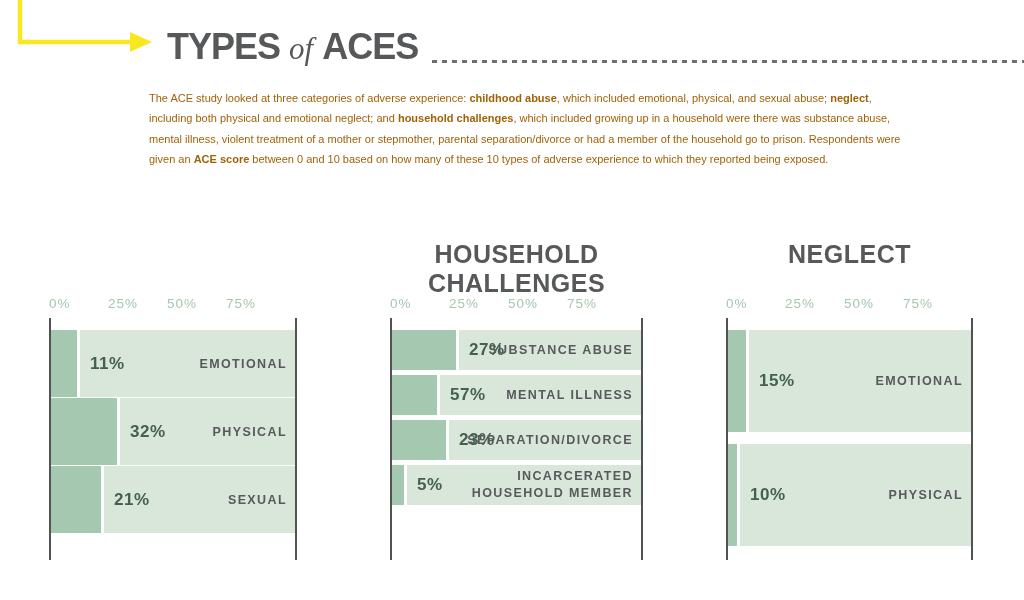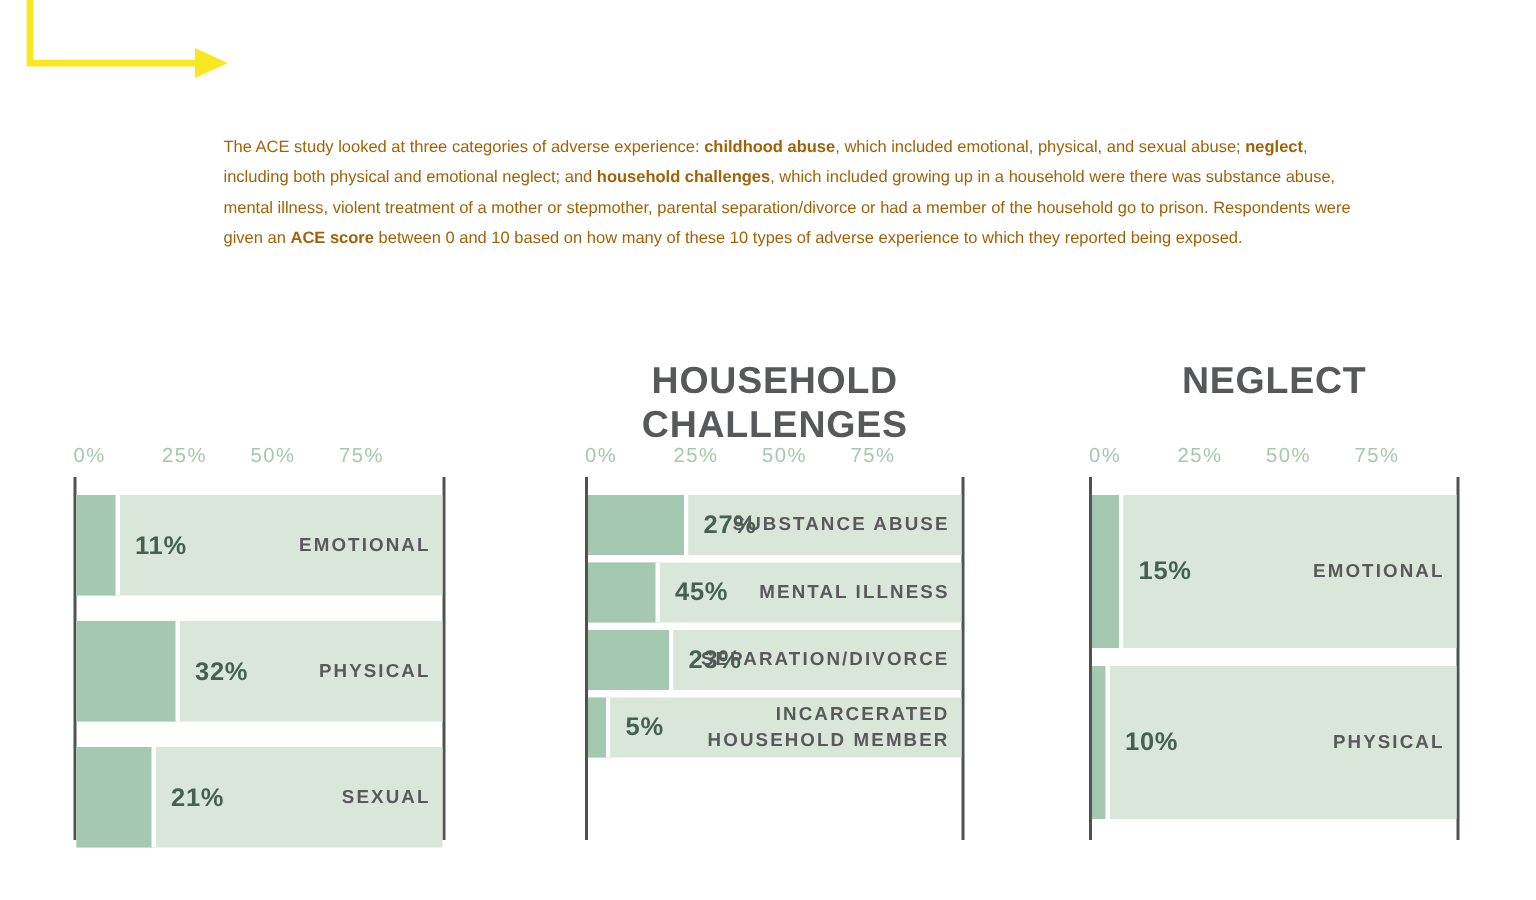--- a/index.html
+++ b/index.html
@@ -68,6 +68,12 @@
     </svg>
   </div>
 
+  <div class="header">
+    <span class="title-main">TYPES</span>
+    <span class="title-of">of</span>
+    <span class="title-main">ACES</span>
+    <div class="dotted-line"></div>
+  </div>
 
   <p class="intro" id="intro"><span>The ACE study looked at three categories of adverse experience: </span><b>childhood abuse</b><span>, which included emotional, physical, and sexual abuse; </span><b>neglect</b><span>, including both physical and emotional neglect; and </span><b>household challenges</b><span>, which included growing up in a household were there was substance abuse, mental illness, violent treatment of a mother or stepmother, parental separation/divorce or had a member of the household go to prison. Respondents were given an </span><b>ACE score</b><span> between 0 and 10 based on how many of these 10 types of adverse experience to which they reported being exposed.</span></p>
 

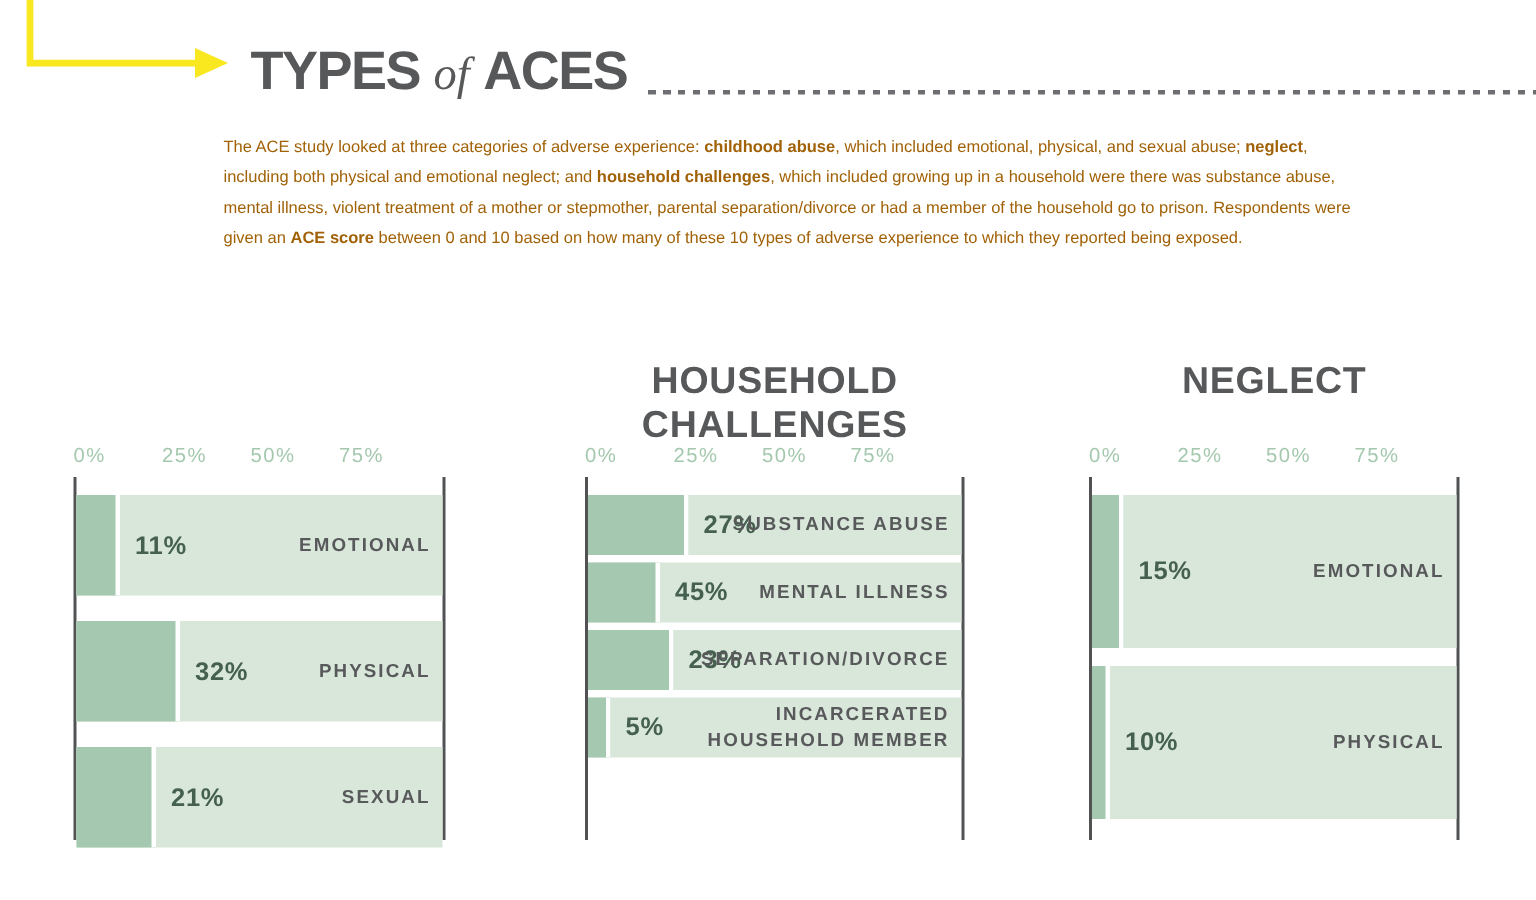--- a/index.html
+++ b/index.html
@@ -43,7 +43,7 @@
 
   .bars { position:absolute; top:12px; left:2px; right:2px; }
   .bar  { position:relative; background:#d8e7da; }
-  .chart-abuse .bar { height:67px; margin-bottom:17px; }
+  .chart-abuse .bar { height:67px; margin-bottom:1px; }
   .chart-household-challenges .bar { height:40px; margin-bottom:5px; }
   .chart-neglect .bar { height:102px; margin-bottom:12px; }
 

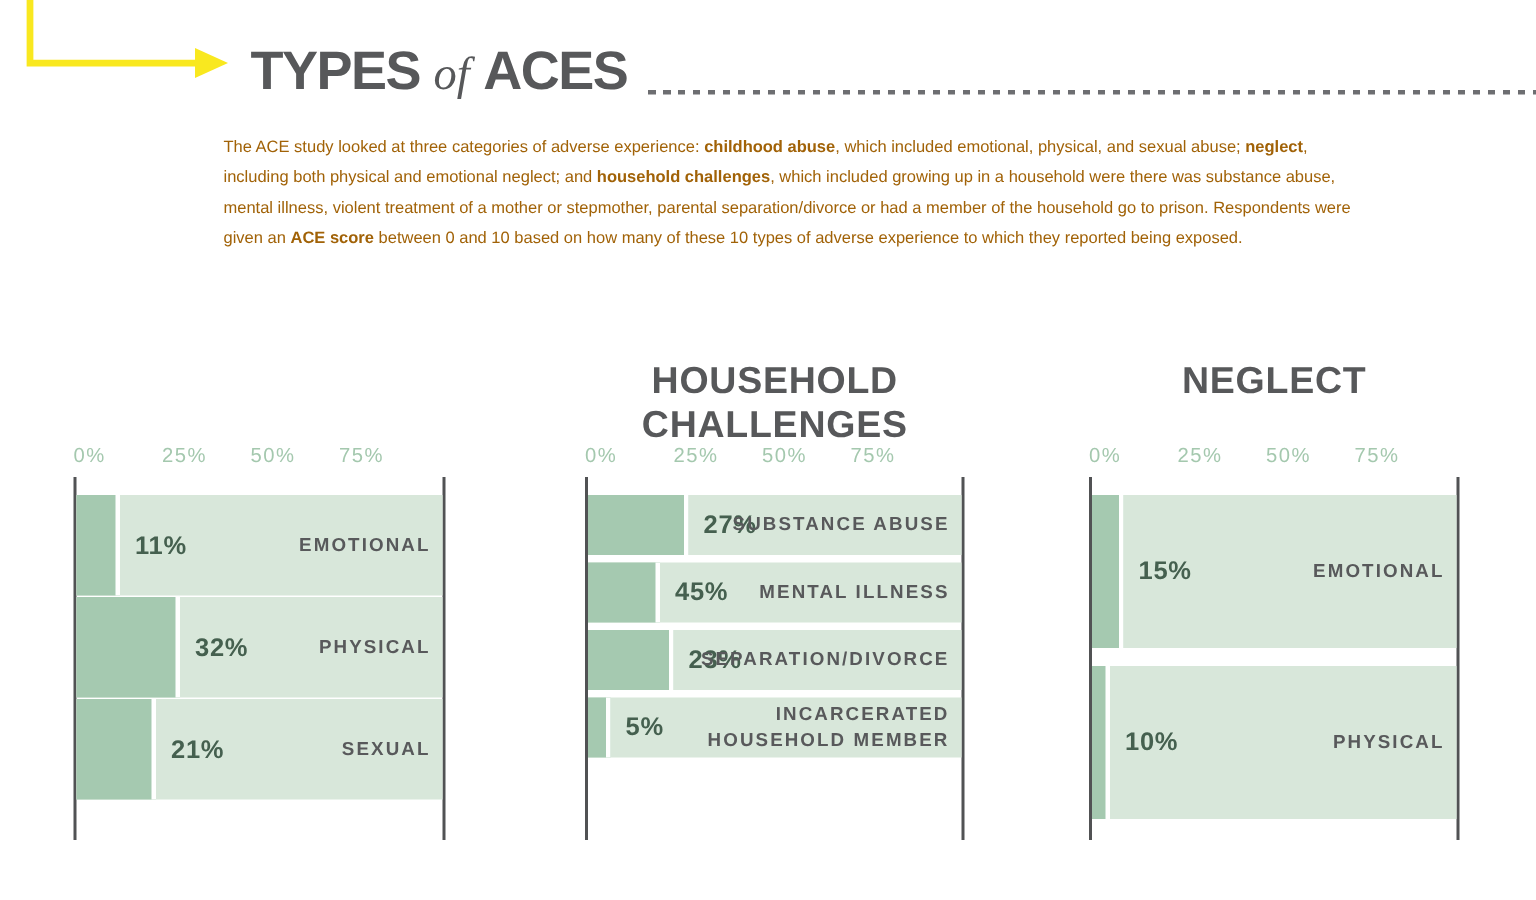--- a/index.html
+++ b/index.html
@@ -126,7 +126,7 @@
             </div>
             <div class="bar">
               <div class="bar-fill" style="width: 45px;"></div>
-              <div class="bar-value" style="left: 58px;">45%</div>
+              <div class="bar-value" style="left: 58px;">57%</div>
               <div class="bar-label">MENTAL ILLNESS</div>
             </div>
             <div class="bar">

